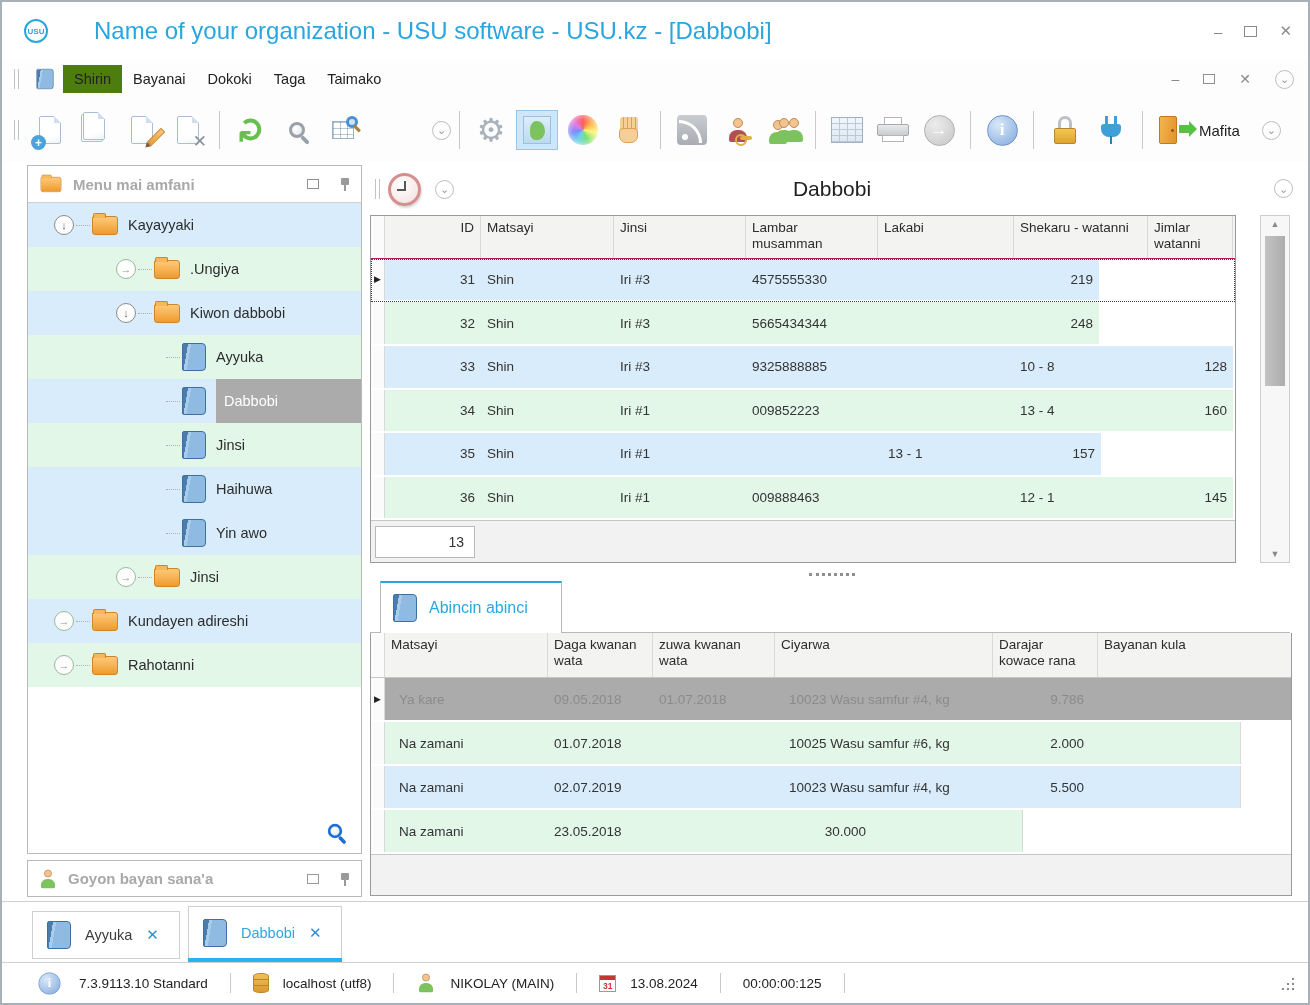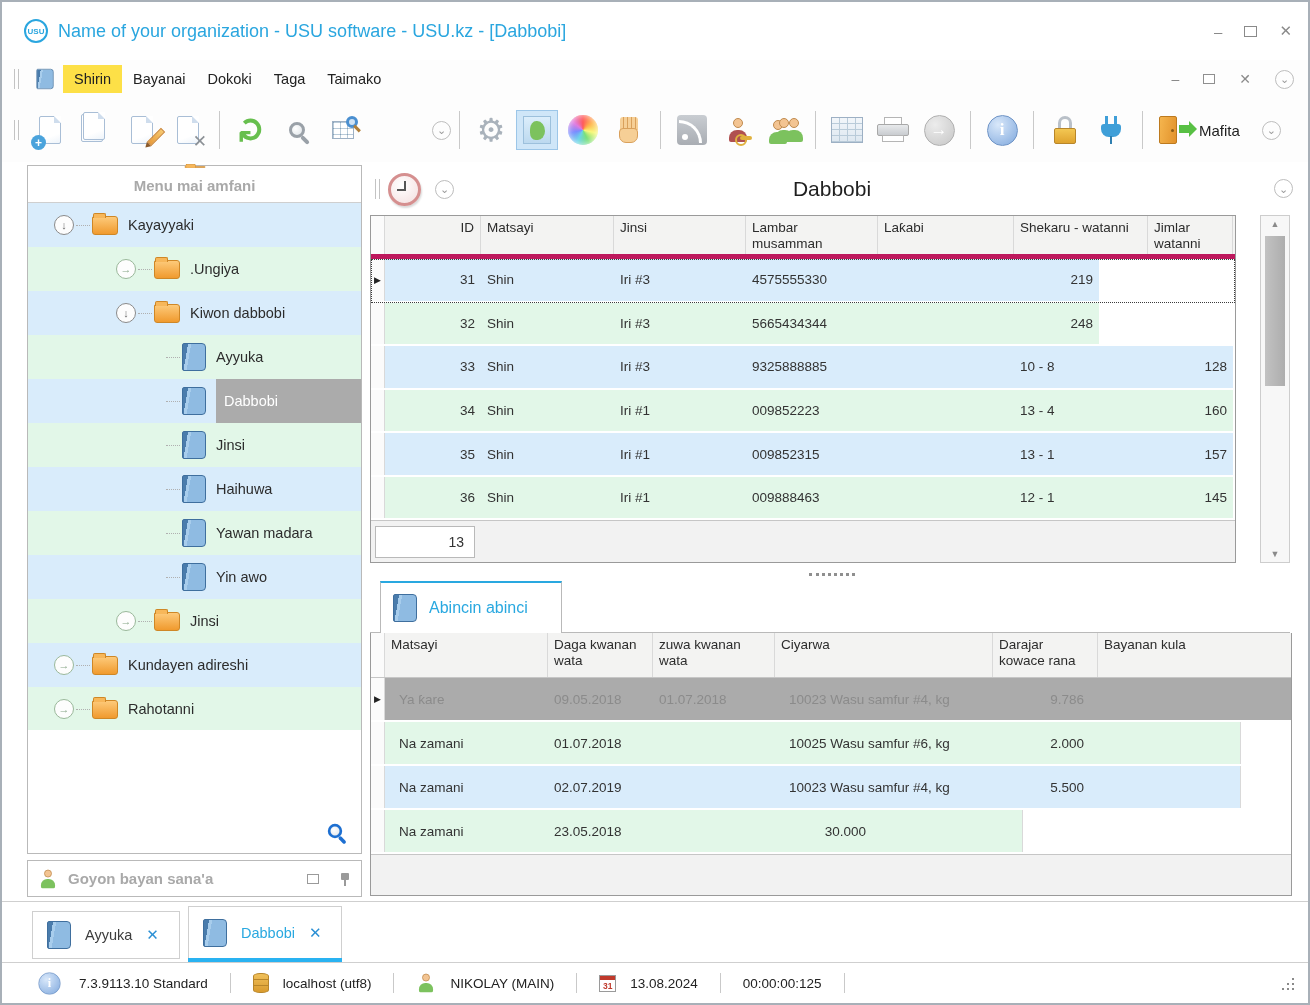--- a/index.html
+++ b/index.html
@@ -10,7 +10,7 @@
   
   .titlebar { position:absolute; left:0; top:0; width:100%; height:58px; background:#fff; display:flex; align-items:center; padding:0 16px 0 22px; }
   .usu-logo { width:24px; height:24px; border:2px solid #2aa6df; border-radius:50%; color:#2aa6df; font-size:8px; font-weight:bold; display:flex; align-items:center; justify-content:center; margin-right:10px; }
-  .title-text { color:#2aa6df; font-size:18px; }
+  .title-text { color:#2aa6df; font-size:24px;margin-left:36px; }
   .win-controls { margin-left:auto; display:flex; gap:22px; color:#8a8a8a; font-size:15px; align-items:center; }
   .wc { cursor:default; }
   .wc-max { width:13px; height:11px; border:1.5px solid #8a8a8a; display:inline-block; }

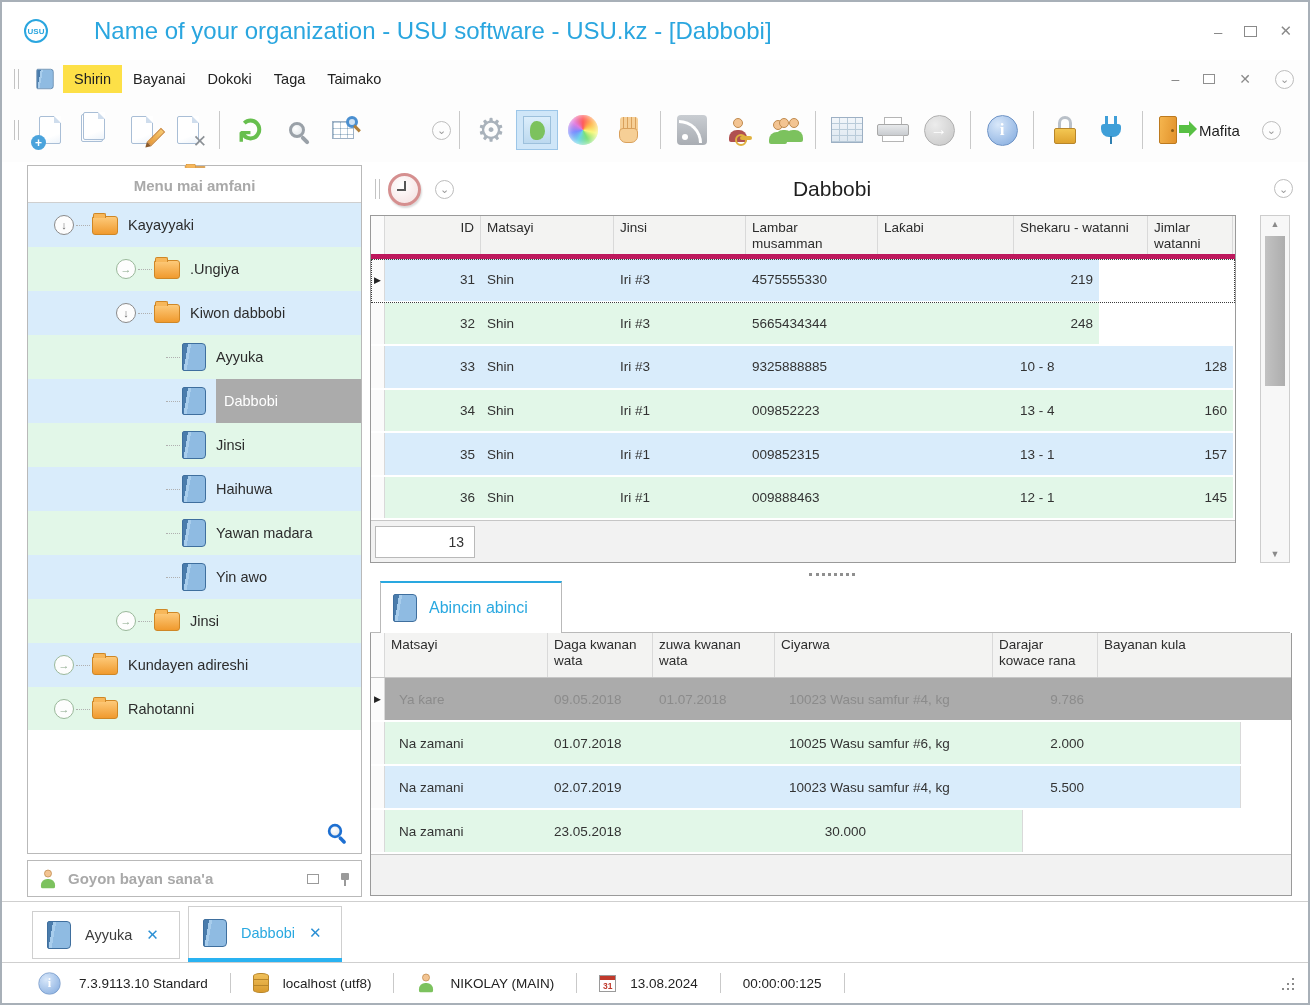--- a/index.html
+++ b/index.html
@@ -20,7 +20,7 @@
   .grip { width:5px; height:20px; border-left:1px solid #c3c3c3; border-right:1px solid #c3c3c3; margin:0 8px 0 2px; }
   .menu-book { margin:0 6px; }
   .menu-item { padding:6px 11px; color:#222; font-size:14.5px; }
-  .menu-item.sel { background:#fde047; }
+  .menu-item.sel { background:#4d7c0f; }
   .menu-right { margin-left:auto; display:flex; align-items:center; gap:24px; margin-right:14px; color:#8a8a8a; }
   .mr-restore { width:12px; height:10px; border:1.5px solid #8f8f8f; position:relative; background:#fff; }
   .mr-restore:before { content:""; position:absolute; left:3px; top:-4px; width:12px; height:10px; border:1.5px solid #8f8f8f; z-index:-1; }

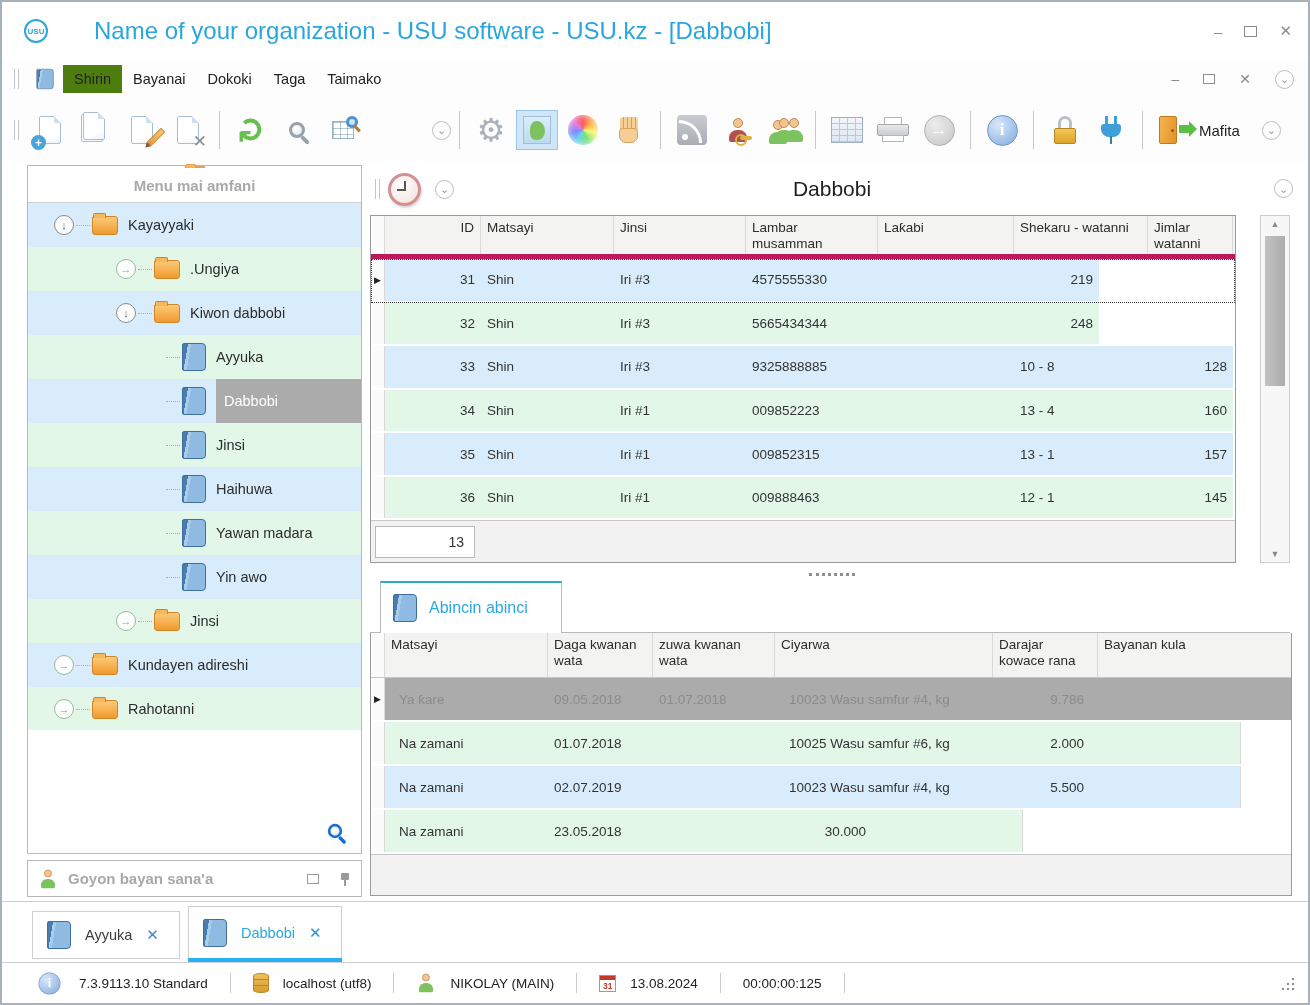--- a/index.html
+++ b/index.html
@@ -97,7 +97,7 @@
 
   
   .left-panel { position:absolute; left:25px; top:163px; width:335px; height:689px; border:1px solid #b9b9b9; background:#fff; display:flex; flex-direction:column; }
-  .lp-header { height:37px; border-bottom:1px solid #cfcfcf; display:flex; align-items:center; padding:0 10px; color:#a9a9a9; font-weight:bold; font-size:15px; gap:9px;flex-direction:column; }
+  .lp-header { height:37px; border-bottom:1px solid #cfcfcf; display:flex; align-items:center; padding:0 10px; color:#a9a9a9; font-weight:bold; font-size:15px; gap:9px; }
   .lp-header .hdr-icons { margin-left:auto; display:flex; gap:20px; align-items:center; }
   .folder { width:26px; height:19px; background:linear-gradient(#fdca7a,#f09a2e); border:1px solid #cf8726; border-radius:2px 3px 3px 3px; position:relative; }
   .folder:before { content:""; position:absolute; left:0; top:-4px; width:11px; height:4px; background:#f7b75a; border:1px solid #cf8726; border-bottom:none; border-radius:2px 2px 0 0; }

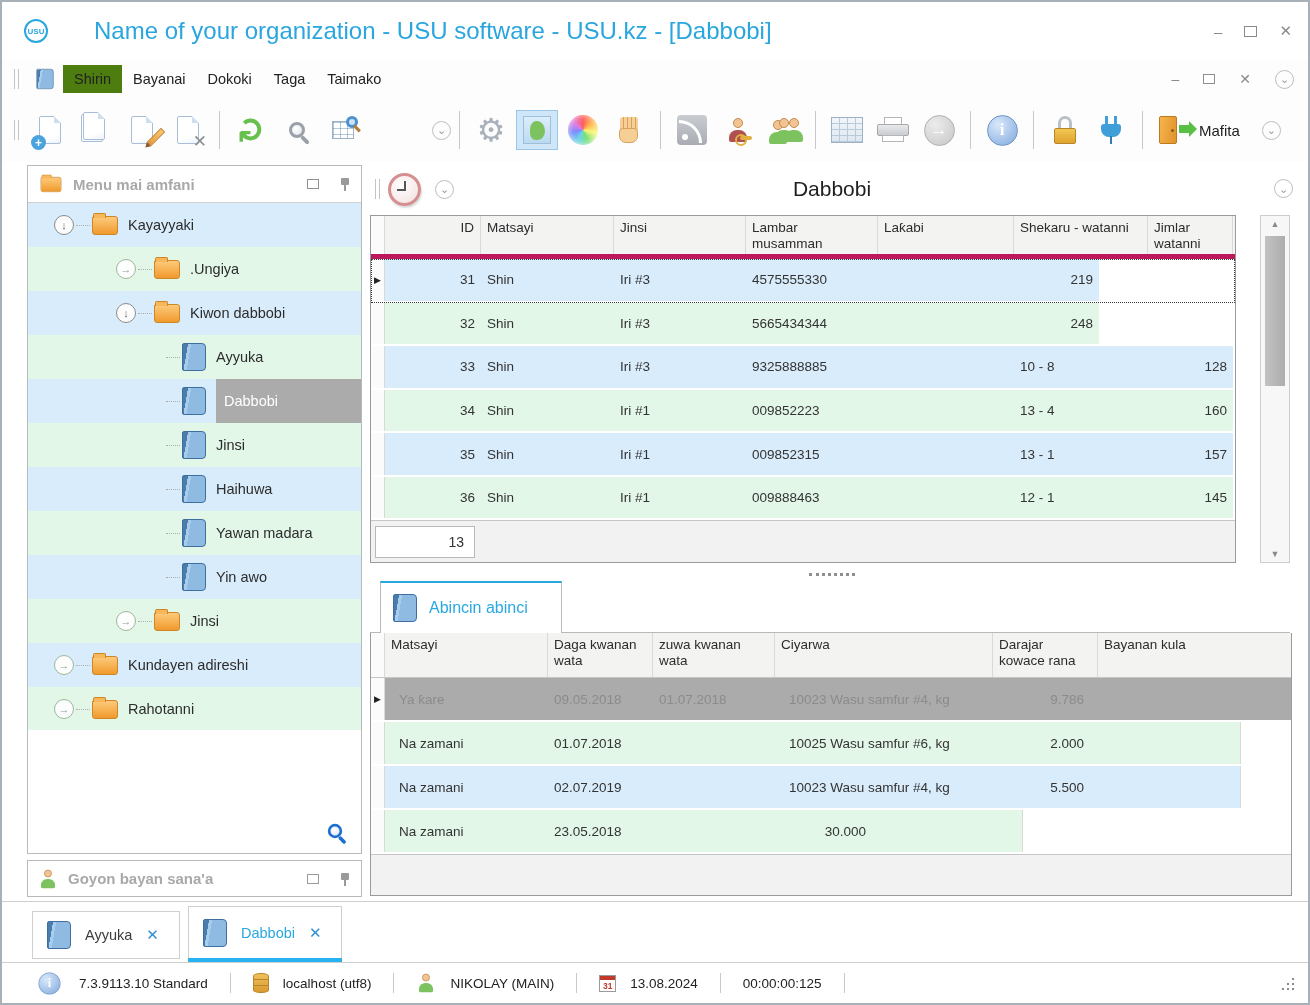--- a/index.html
+++ b/index.html
@@ -133,7 +133,7 @@
   .mp-drop-right { position:absolute; right:4px; top:14px; }
 
   .grid { position:absolute; left:3px; top:50px; width:866px; height:348px; border:1px solid #9a9a9a; background:#fff; display:flex; flex-direction:column; }
-  .ghead { display:flex; height:43px; background:#f3f3f2; border-bottom:5px solid #be185d; }
+  .ghead { display:flex; height:43px; background:#f3f3f2; border-bottom:1px solid #be185d; }
   .gh { border-right:1px solid #d9d9d9; padding:4px 6px; font-size:13.5px; color:#2c2c2c; display:flex; align-items:flex-start; line-height:1.15; }
   .gutter { width:14px; min-width:14px; background:#fbfbfb; border-right:1px solid #d9d9d9; display:flex; align-items:center; justify-content:center; font-size:9px; color:#222; }
   .grow { display:flex; height:44px; border-bottom:2px solid #fff; font-size:13.5px; }

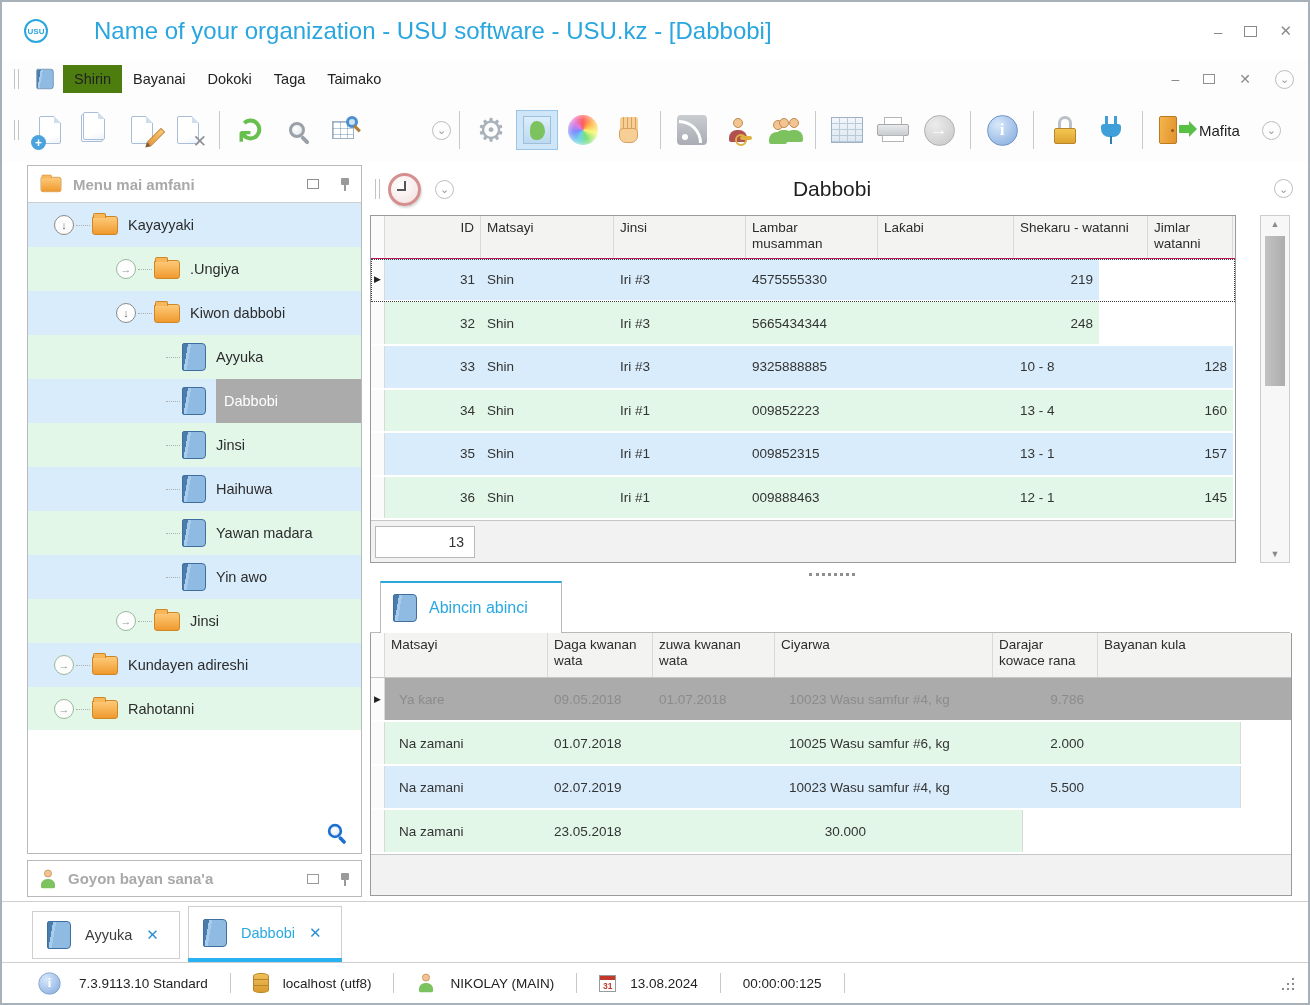--- a/index.html
+++ b/index.html
@@ -503,7 +503,6 @@
         <div class="cell c-id">35</div>
         <div class="cell c-matsayi">Shin</div>
         <div class="cell c-jinsi">Iri #1</div>
-        <div class="cell c-lambar">009852315</div>
         <div class="cell c-lakabi"></div>
         <div class="cell c-shekaru">13 - 1</div>
         <div class="cell c-jimlar">157</div>

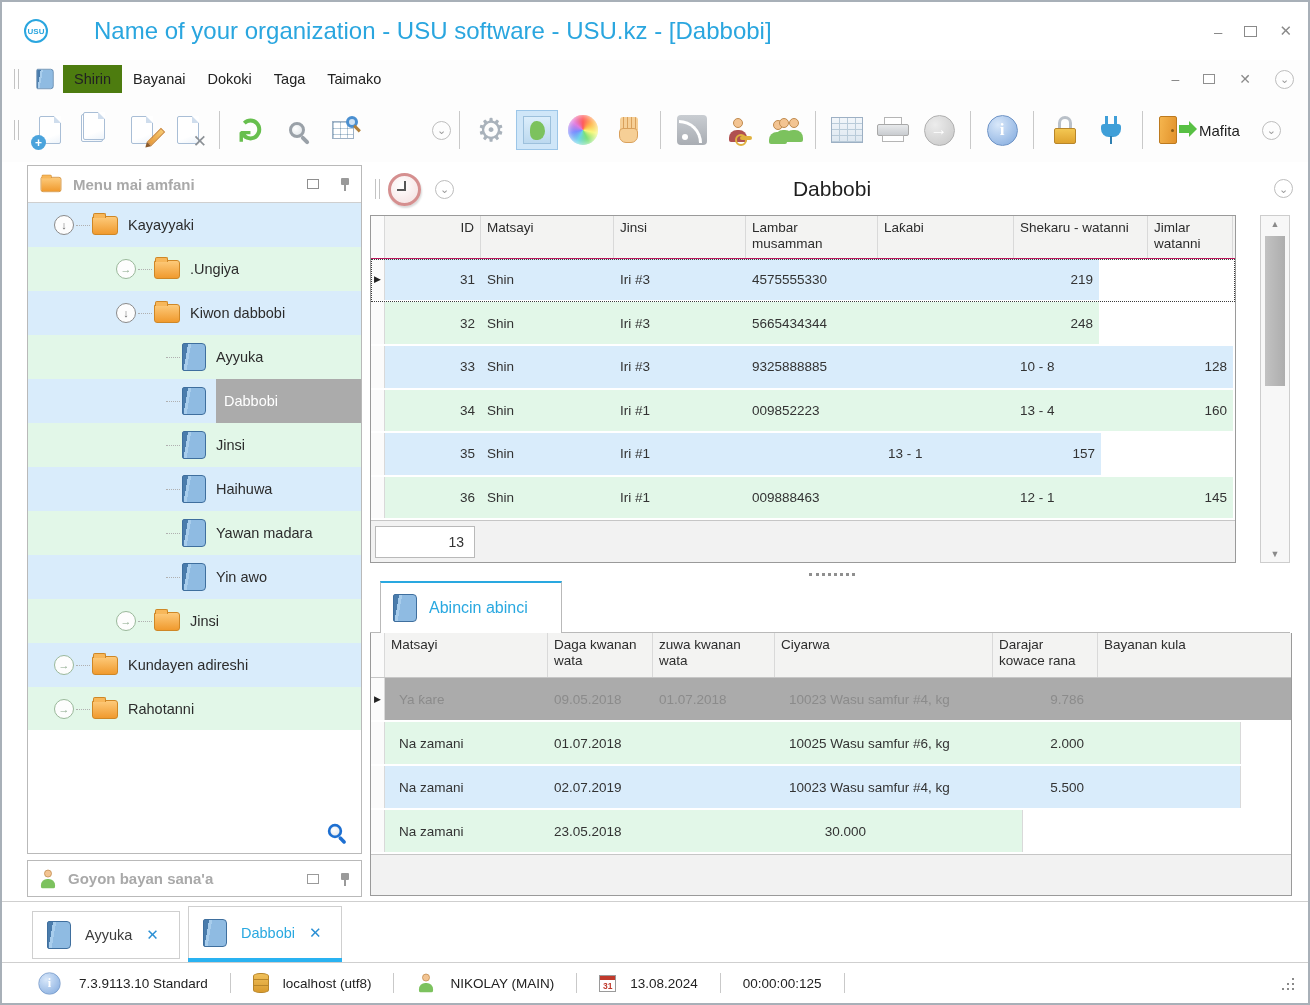--- a/index.html
+++ b/index.html
@@ -394,11 +394,6 @@
           <span class="book"></span>
         <span class="tlabel">Haihuwa</span>
       </div>
-      <div class="trow green d2">
-        <span class="dotline"></span>
-          <span class="book"></span>
-        <span class="tlabel">Yawan madara</span>
-      </div>
       <div class="trow blue d2">
         <span class="dotline"></span>
           <span class="book"></span>

